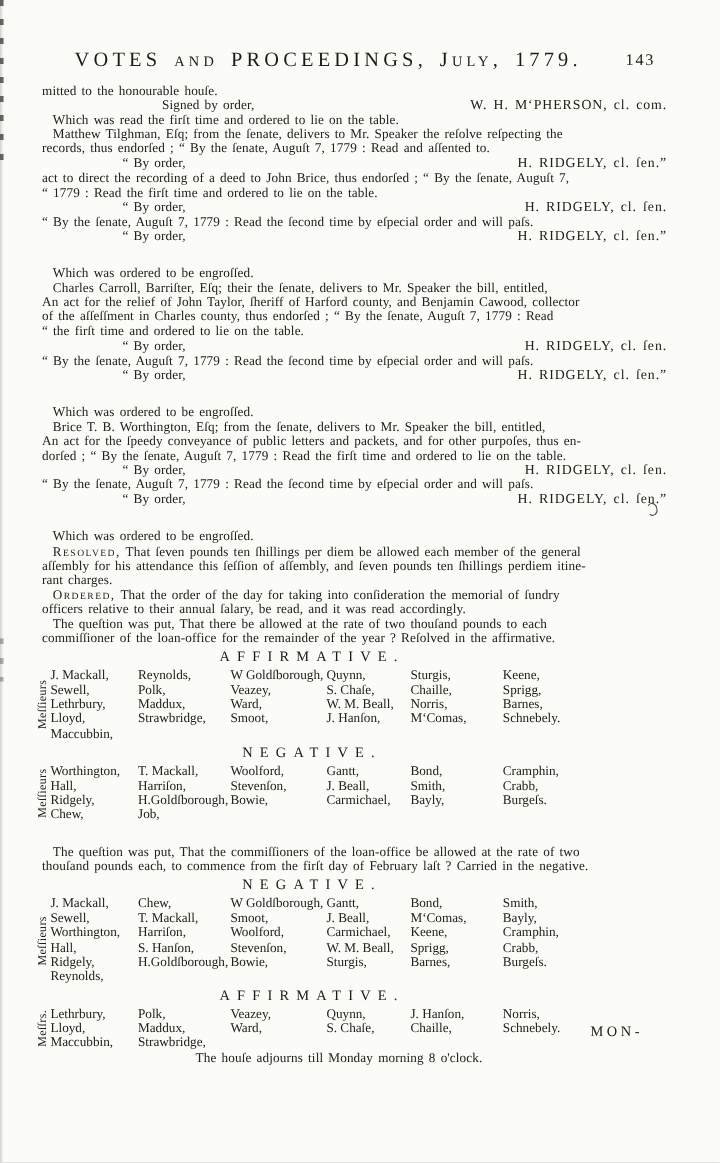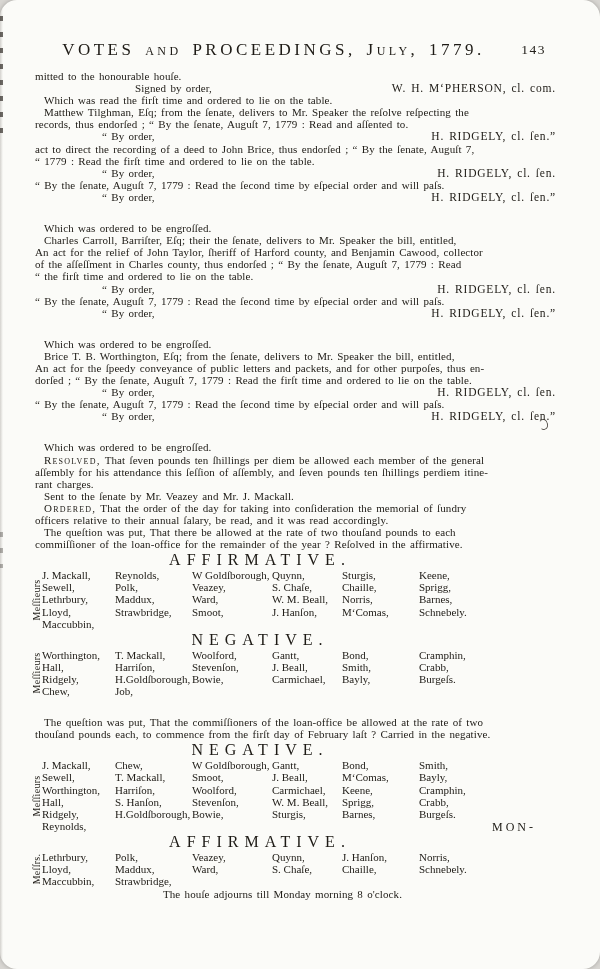--- a/index.html
+++ b/index.html
@@ -11,7 +11,6 @@
     font-family:"Liberation Serif","DejaVu Serif",serif;
     overflow:hidden;
     box-shadow:0 0 4px rgba(0,0,0,.25);
-    border-radius:17px;
   }
   
   .edge-shade{position:absolute;left:0;top:0;width:3px;height:100%;

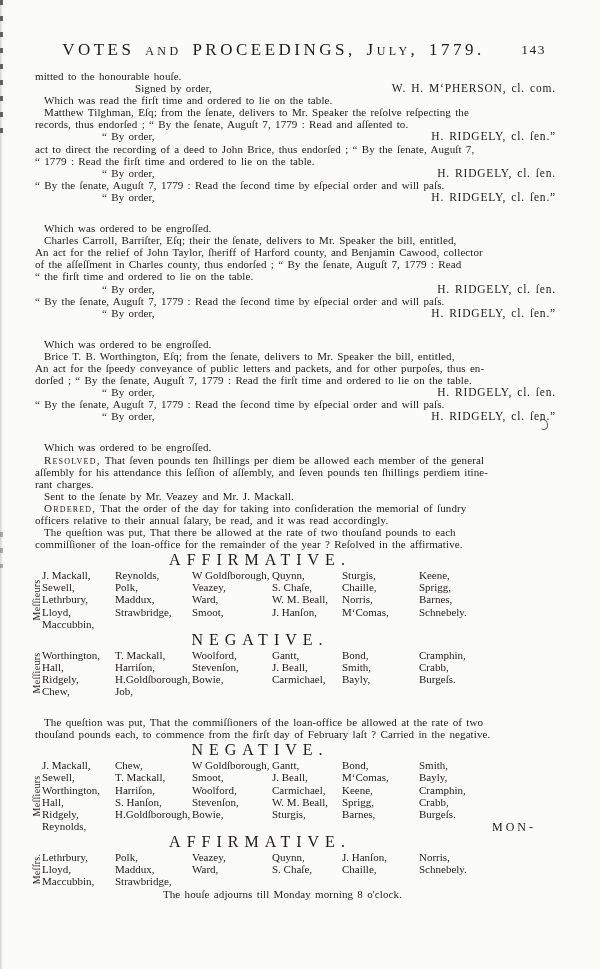--- a/index.html
+++ b/index.html
@@ -130,7 +130,6 @@
         <div class="line indent"><span class="lead">Resolved,</span> <span>That ſeven pounds ten ſhillings per diem be allowed each member of the general</span></div>
         <div class="line">aſſembly for his attendance this ſeſſion of aſſembly, and ſeven pounds ten ſhillings perdiem itine-</div>
         <div class="line">rant charges.</div>
-        <div class="line indent">Sent to the ſenate by Mr. Veazey and Mr. J. Mackall.</div>
         <div class="line indent"><span class="lead">Ordered,</span> <span>That the order of the day for taking into conſideration the memorial of ſundry</span></div>
         <div class="line">officers relative to their annual ſalary, be read, and it was read accordingly.</div>
         <div class="line indent">The queſtion was put, That there be allowed at the rate of two thouſand pounds to each</div>

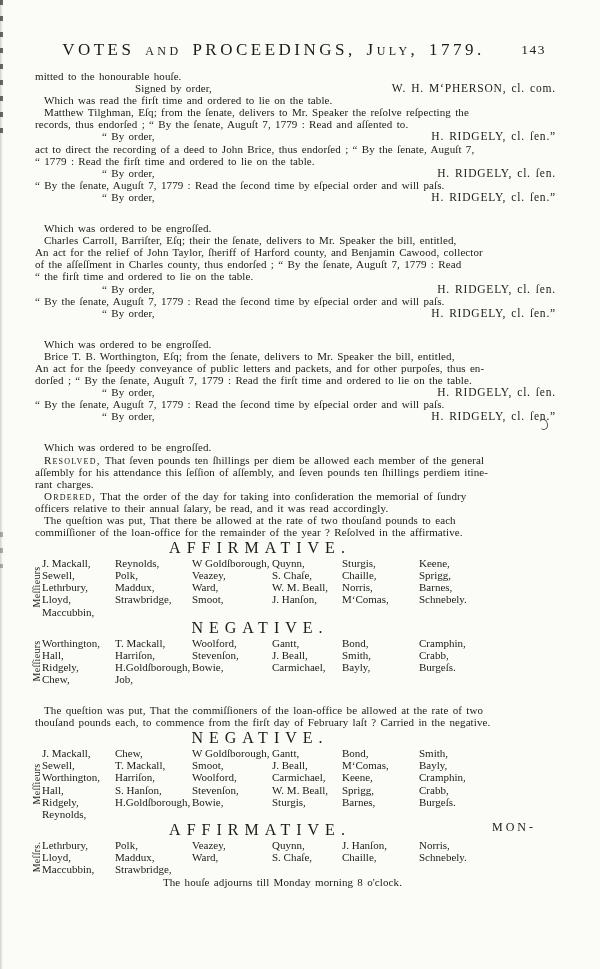--- a/index.html
+++ b/index.html
@@ -40,7 +40,7 @@
 
   .vote-heading{
     text-align:center;margin:3px 85px 3px 0;line-height:13px;
-    font-size:16px;letter-spacing:6px;white-space:nowrap;color:#1d1a15;
+    font-size:12px;letter-spacing:6px;white-space:nowrap;color:#1d1a15;
   }
   .vote-table{position:relative;margin-bottom:1px;}
   .side-label{

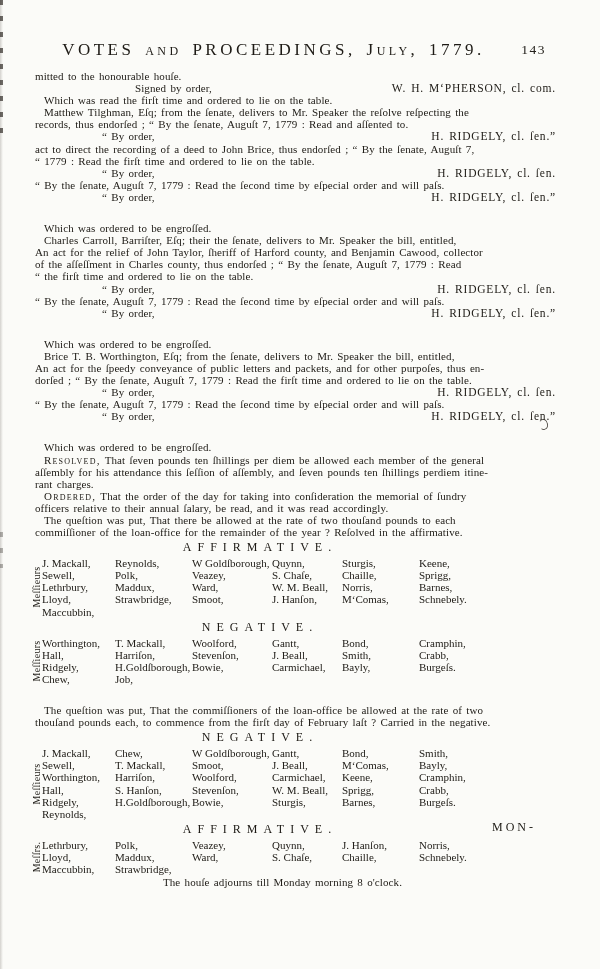--- a/index.html
+++ b/index.html
@@ -54,7 +54,7 @@
   .center{text-align:center;padding-right:40px;}
   .center.sig{font-size:12px;letter-spacing:1px;margin-top:.5px;}
 
-  .catchword{position:absolute;top:820px;right:64px;font-size:12px;letter-spacing:3px;white-space:nowrap;}
+  .catchword{position:absolute;top:852px;right:64px;font-size:12px;letter-spacing:3px;white-space:nowrap;}
 
   .ink-blot{
     position:absolute;left:539px;top:419px;width:7px;height:9px;

